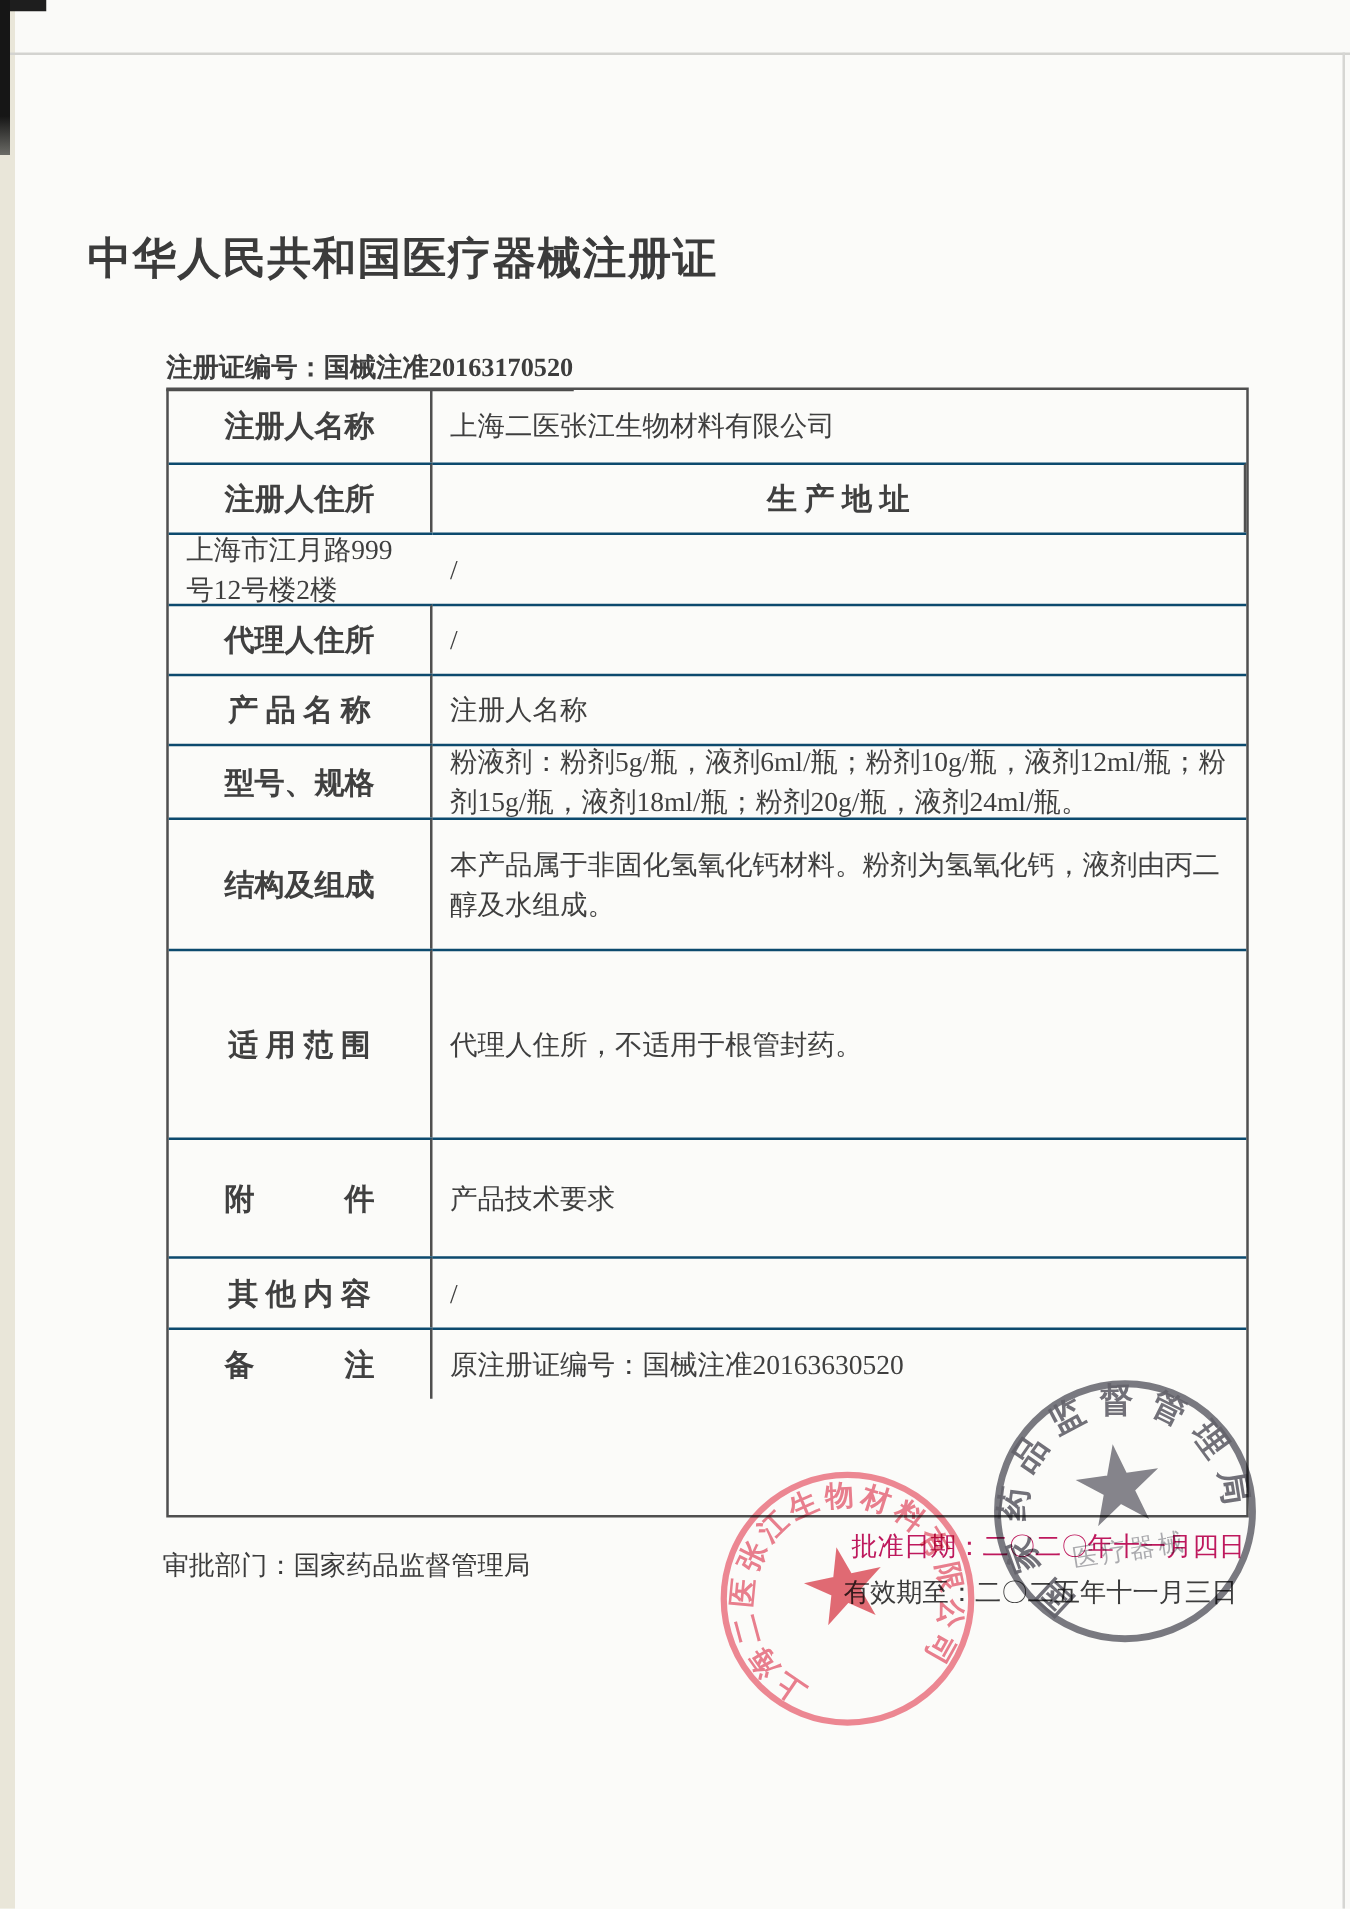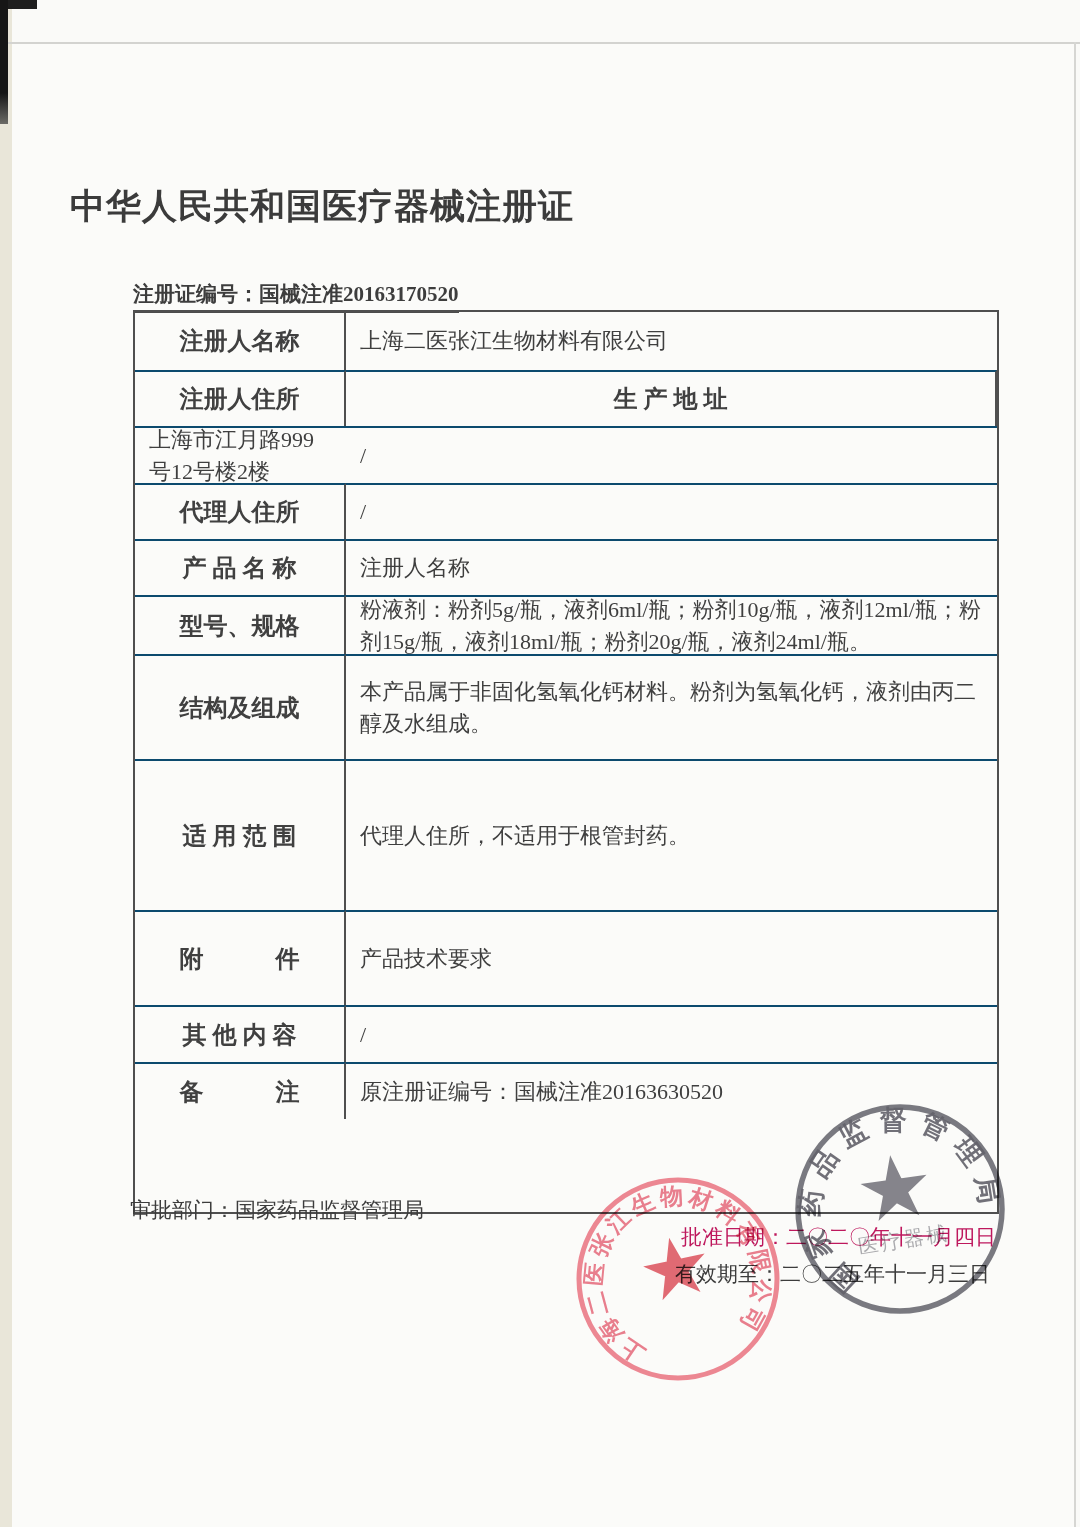--- a/index.html
+++ b/index.html
@@ -51,7 +51,7 @@
   }
 
   
-  .dept-line{position:absolute;left:130px;top:1196px;font-size:21px;color:#3c3c3c;}
+  .dept-line{position:absolute;left:130px;top:1238px;font-size:21px;color:#3c3c3c;}
   .date-line-1{position:absolute;left:681px;top:1223px;font-size:21px;color:#be185d;letter-spacing:0px;white-space:nowrap;}
   .date-line-2{position:absolute;left:675px;top:1260px;font-size:21px;color:#3c3c3c;white-space:nowrap;}
 

